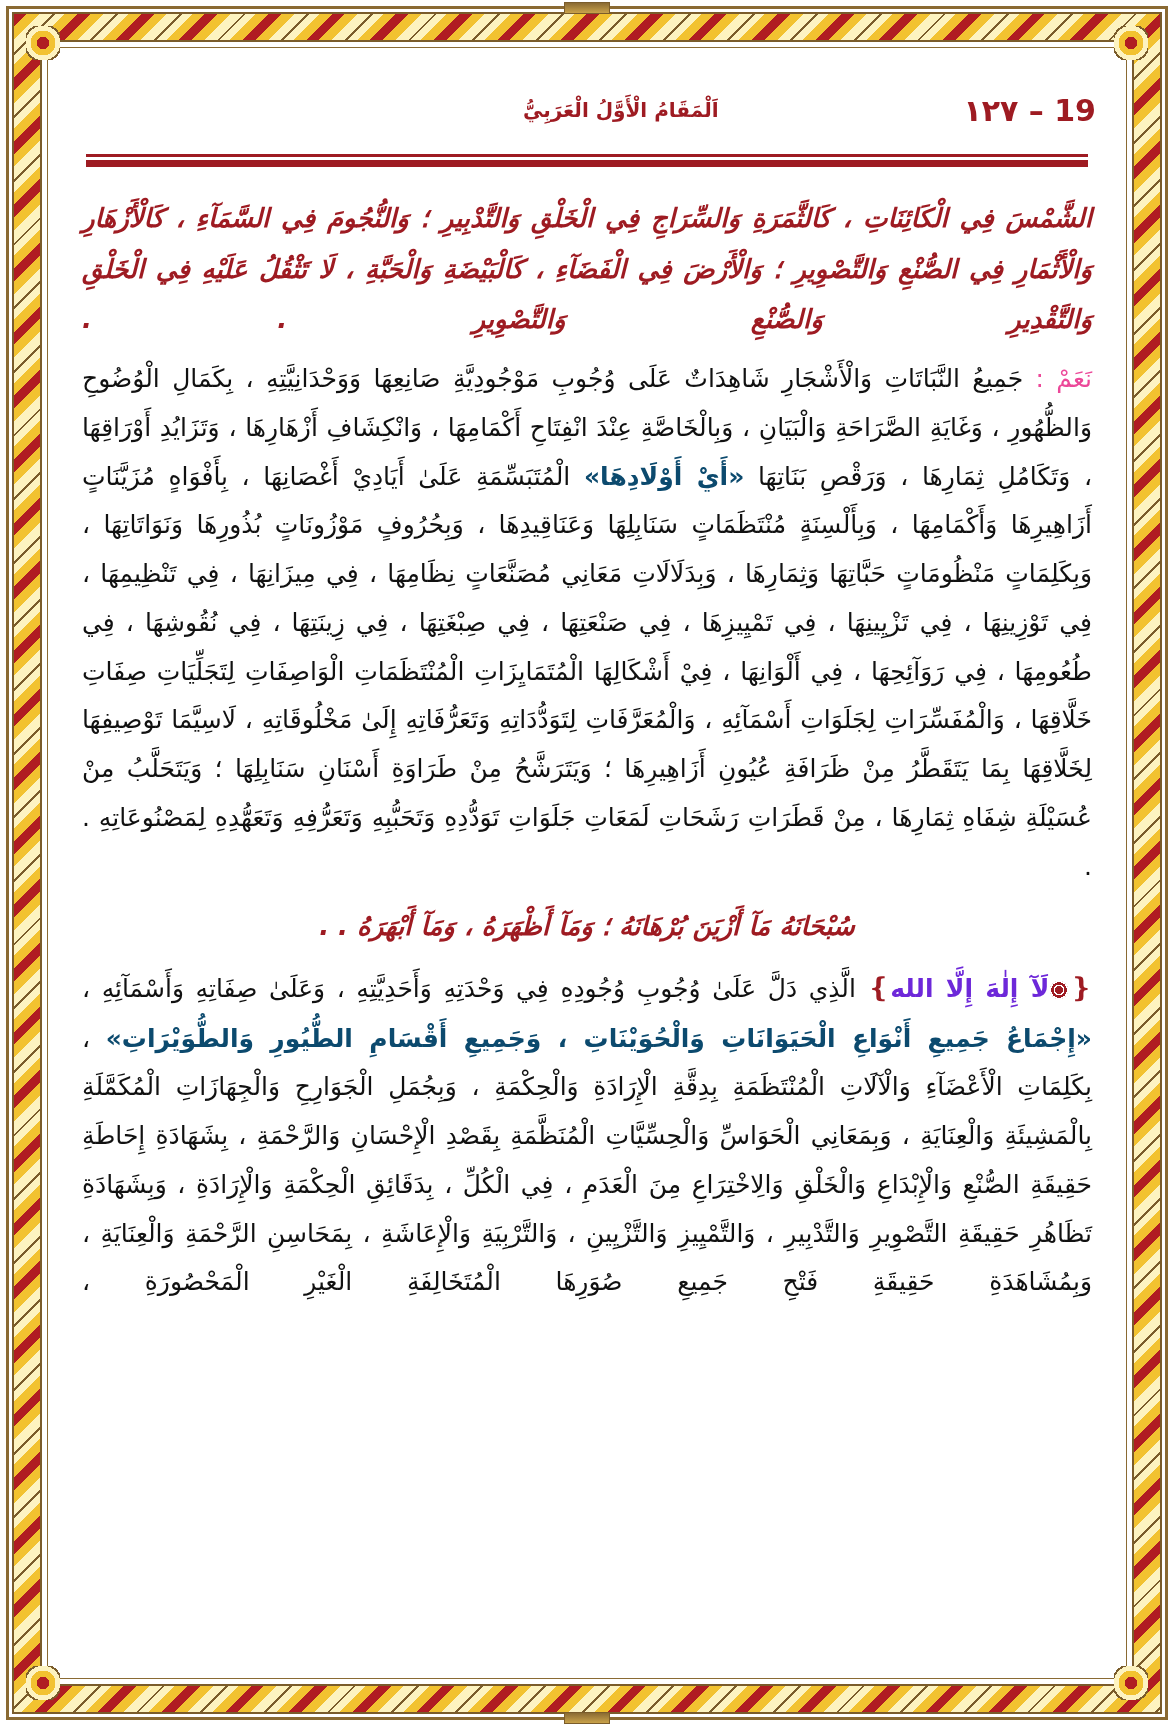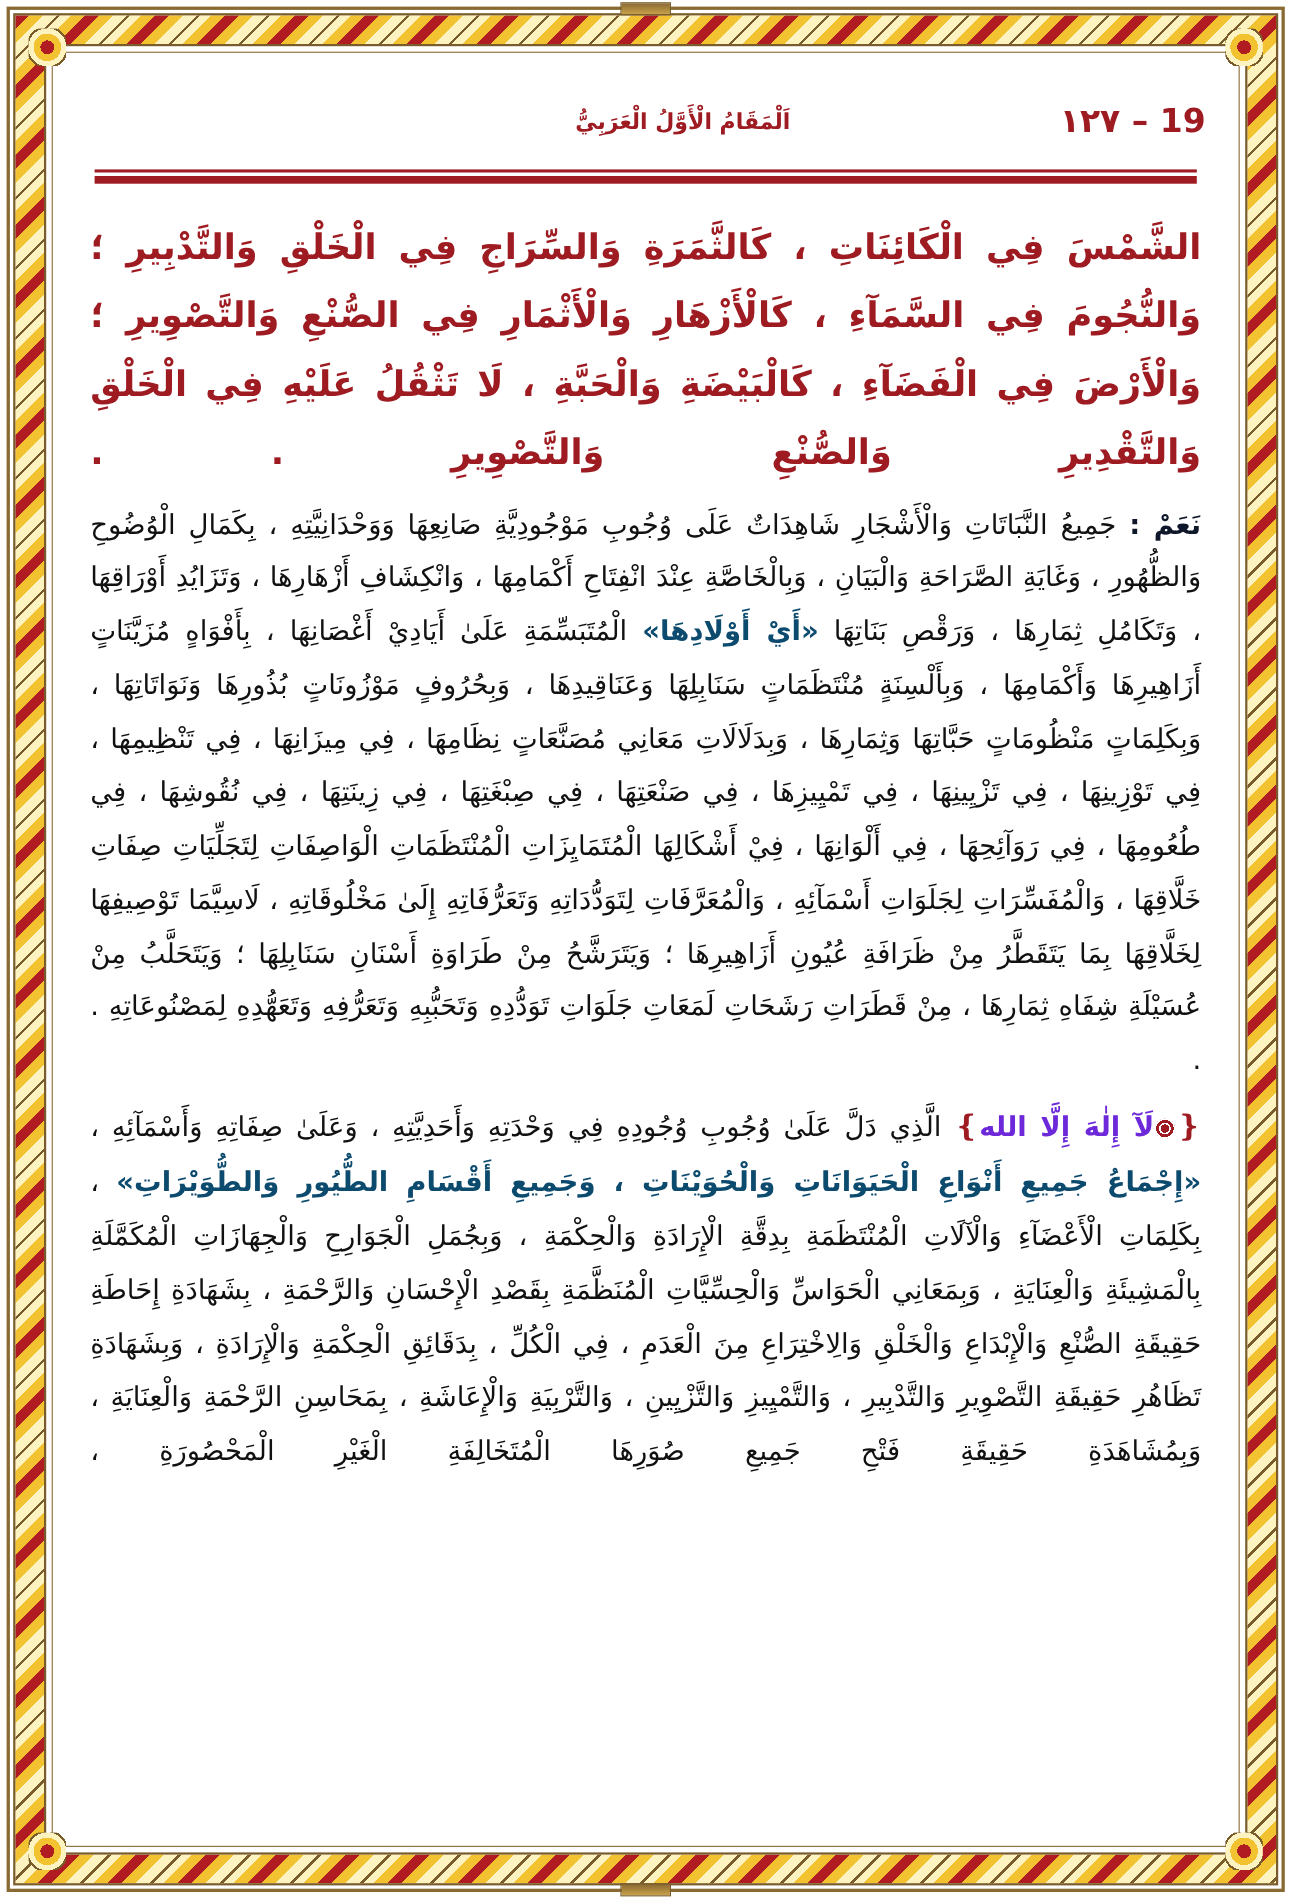--- a/index.html
+++ b/index.html
@@ -133,8 +133,9 @@
   p.para.red {
     color: #9e1b22;
     font-weight: bold;
-    font-size: 32px;
+    font-size: 26px;
     text-align-last: center;
+    font-style: italic;
   }
   p.para.justified {
     text-align: justify;

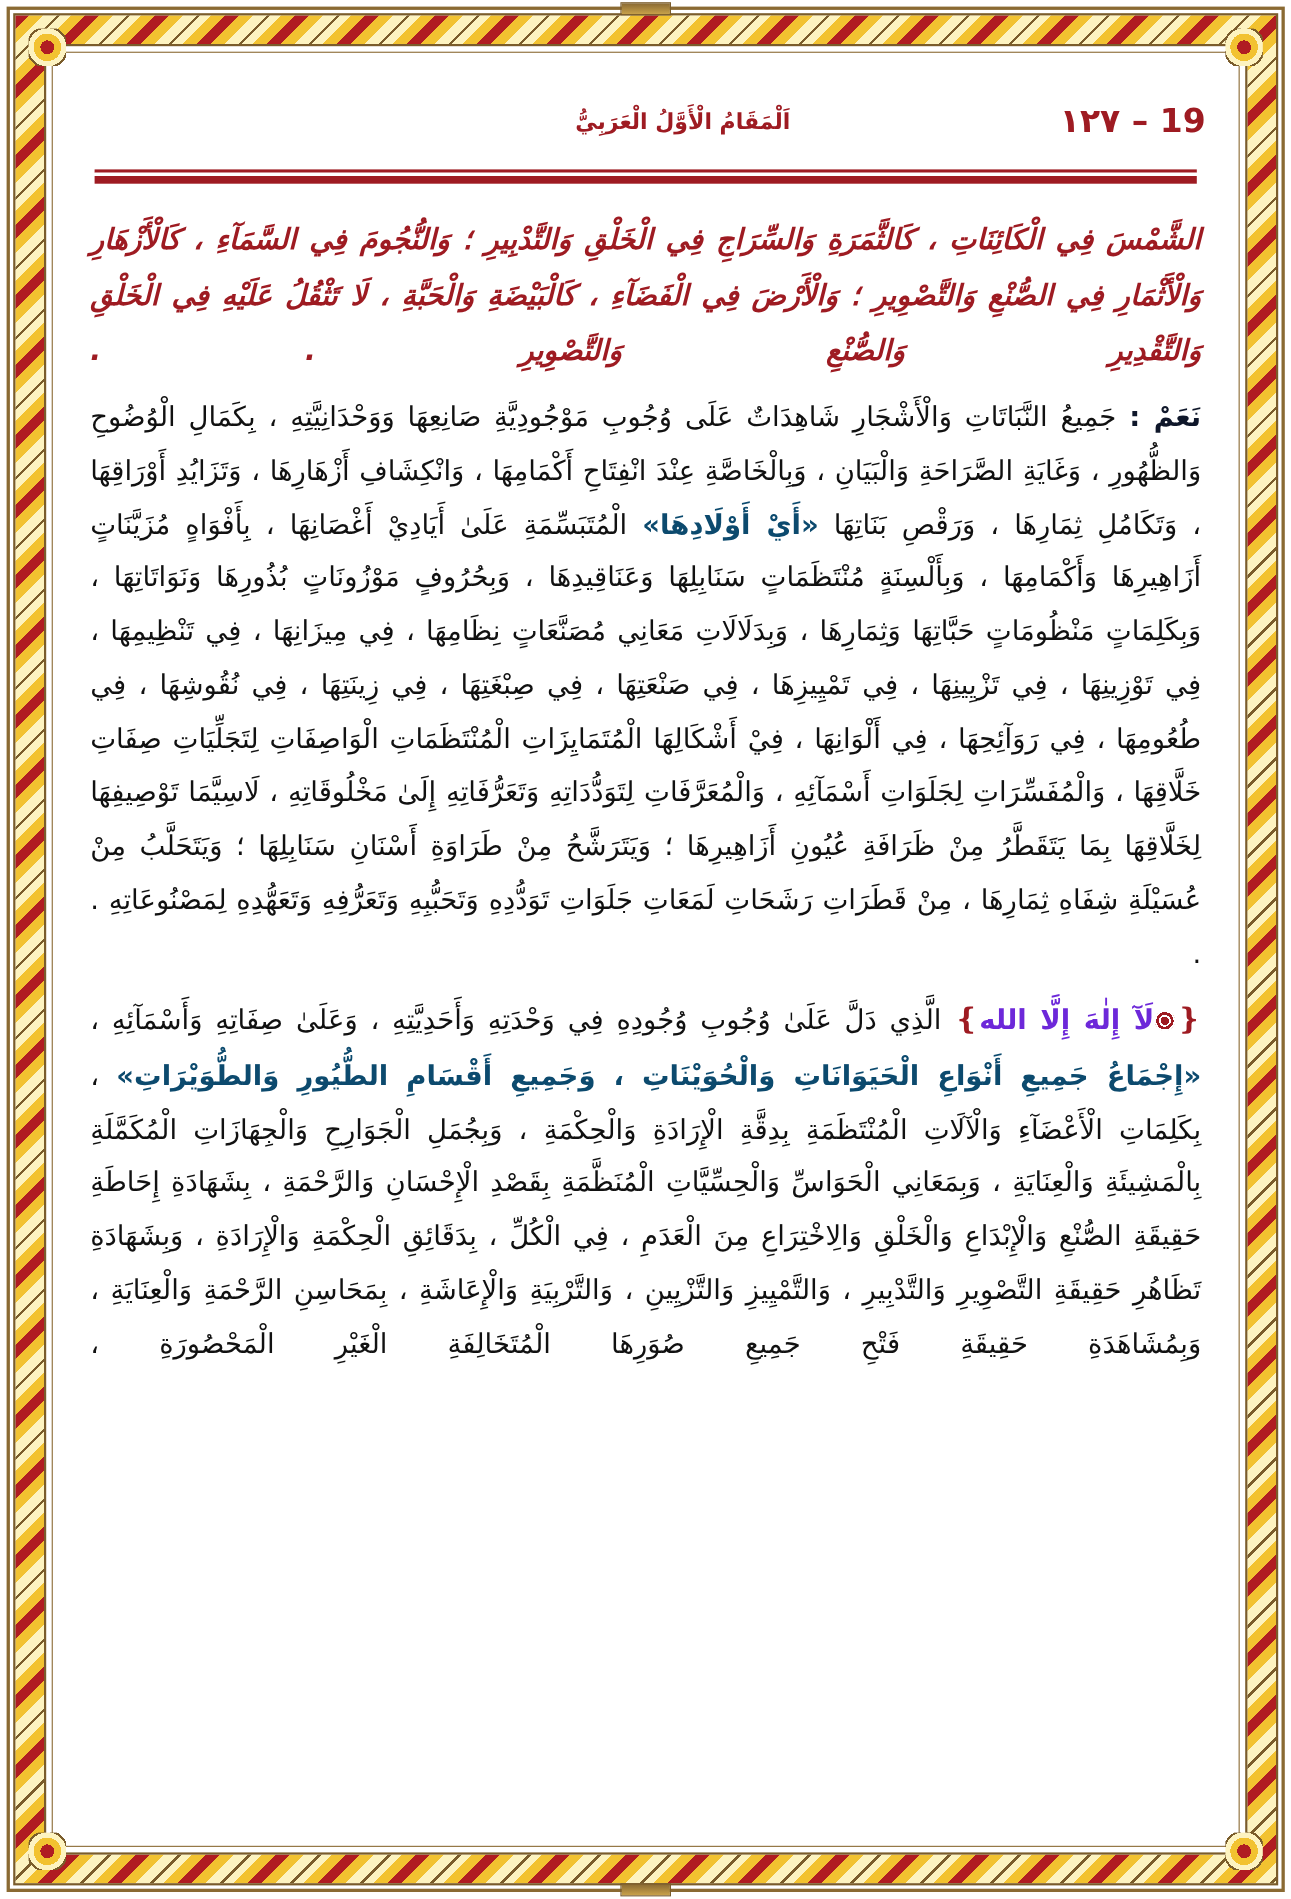--- a/index.html
+++ b/index.html
@@ -168,8 +168,8 @@
     margin: 0 1px;
   }
   .lead-red {
-    color: #0f172a;
-    font-weight: bold;
+    color: #ec4899;
+    font-weight: normal;
   }
 </style>
 </head>

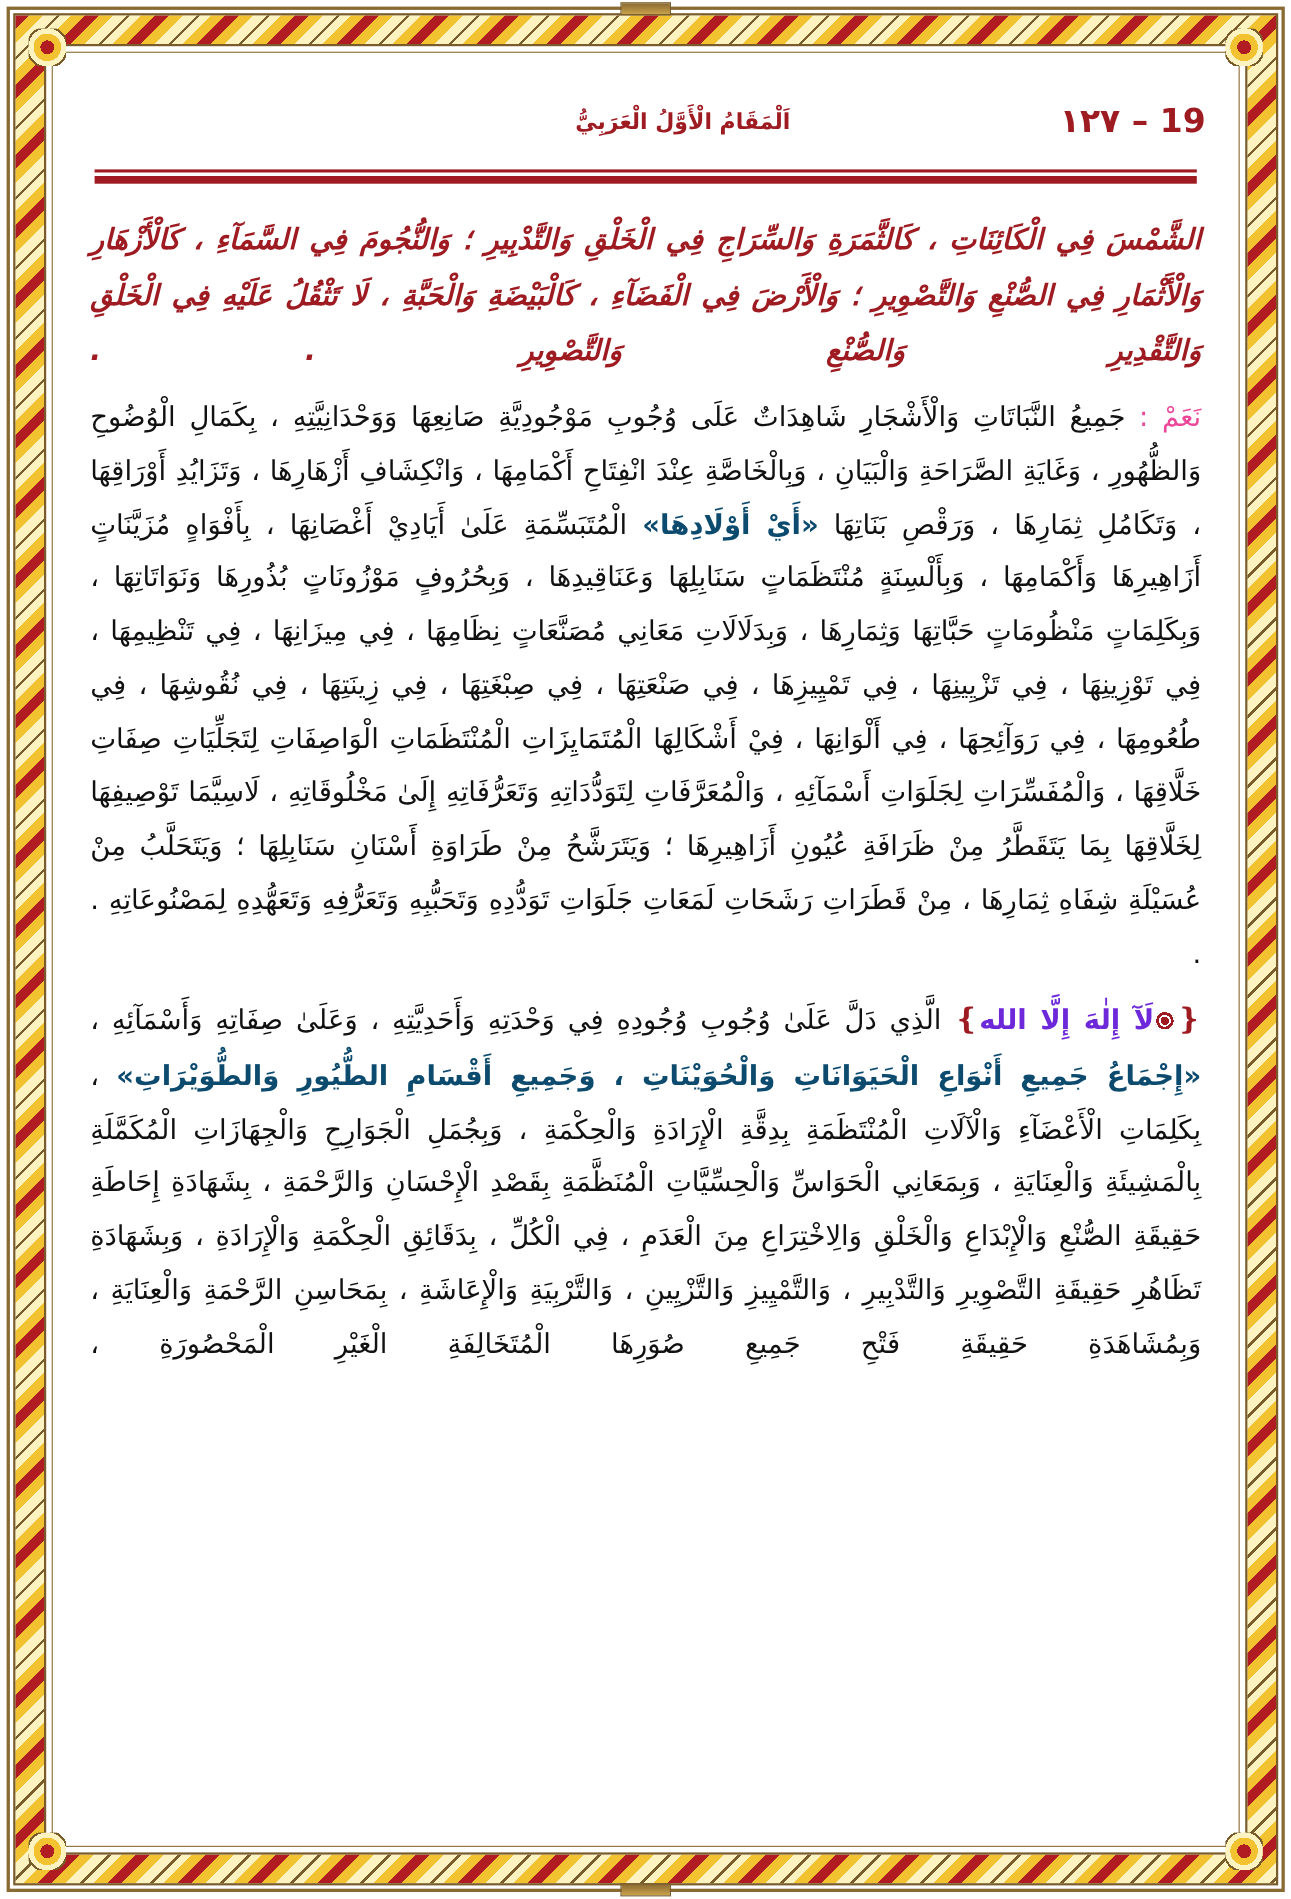--- a/index.html
+++ b/index.html
@@ -210,6 +210,7 @@
         <span class="lead-red">نَعَمْ :</span><span> جَمِيعُ النَّبَاتَاتِ وَالْأَشْجَارِ شَاهِدَاتٌ عَلَى وُجُوبِ مَوْجُودِيَّةِ صَانِعِهَا وَوَحْدَانِيَّتِهِ ، بِكَمَالِ الْوُضُوحِ وَالظُّهُورِ ، وَغَايَةِ الصَّرَاحَةِ وَالْبَيَانِ ، وَبِالْخَاصَّةِ عِنْدَ انْفِتَاحِ أَكْمَامِهَا ، وَانْكِشَافِ أَزْهَارِهَا ، وَتَزَايُدِ أَوْرَاقِهَا ، وَتَكَامُلِ ثِمَارِهَا ، وَرَقْصِ بَنَاتِهَا </span><span class="red-inline">«أَيْ أَوْلَادِهَا»</span><span> الْمُتَبَسِّمَةِ عَلَىٰ أَيَادِيْ أَغْصَانِهَا ، بِأَفْوَاهٍ مُزَيَّنَاتٍ أَزَاهِيرِهَا وَأَكْمَامِهَا ، وَبِأَلْسِنَةٍ مُنْتَظَمَاتٍ سَنَابِلِهَا وَعَنَاقِيدِهَا ، وَبِحُرُوفٍ مَوْزُونَاتٍ بُذُورِهَا وَنَوَاتَاتِهَا ، وَبِكَلِمَاتٍ مَنْظُومَاتٍ حَبَّاتِهَا وَثِمَارِهَا ، وَبِدَلَالَاتِ مَعَانِي مُصَنَّعَاتٍ نِظَامِهَا ، فِي مِيزَانِهَا ، فِي تَنْظِيمِهَا ، فِي تَوْزِينِهَا ، فِي تَزْيِينِهَا ، فِي تَمْيِيزِهَا ، فِي صَنْعَتِهَا ، فِي صِبْغَتِهَا ، فِي زِينَتِهَا ، فِي نُقُوشِهَا ، فِي طُعُومِهَا ، فِي رَوَآئِحِهَا ، فِي أَلْوَانِهَا ، فِيْ أَشْكَالِهَا الْمُتَمَايِزَاتِ الْمُنْتَظَمَاتِ الْوَاصِفَاتِ لِتَجَلِّيَاتِ صِفَاتِ خَلَّاقِهَا ، وَالْمُفَسِّرَاتِ لِجَلَوَاتِ أَسْمَآئِهِ ، وَالْمُعَرَّفَاتِ لِتَوَدُّدَاتِهِ وَتَعَرُّفَاتِهِ إِلَىٰ مَخْلُوقَاتِهِ ، لَاسِيَّمَا تَوْصِيفِهَا لِخَلَّاقِهَا بِمَا يَتَقَطَّرُ مِنْ ظَرَافَةِ عُيُونِ أَزَاهِيرِهَا ؛ وَيَتَرَشَّحُ مِنْ طَرَاوَةِ أَسْنَانِ سَنَابِلِهَا ؛ وَيَتَحَلَّبُ مِنْ عُسَيْلَةِ شِفَاهِ ثِمَارِهَا ، مِنْ قَطَرَاتِ رَشَحَاتِ لَمَعَاتِ جَلَوَاتِ تَوَدُّدِهِ وَتَحَبُّبِهِ وَتَعَرُّفِهِ وَتَعَهُّدِهِ لِمَصْنُوعَاتِهِ . .</span>
       </p>
 
+      <p class="para red centered">سُبْحَانَهُ مَآ أَزْيَنَ بُرْهَانَهُ ؛ وَمَآ أَظْهَرَهُ ، وَمَآ أَبْهَرَهُ . .</p>
 
       <p class="para justified">
         <span class="tahlil-open">❴</span><span class="flower"></span><span class="blue-inline">لَآ إِلٰهَ إِلَّا الله</span><span class="tahlil-close">❵</span><span> الَّذِي دَلَّ عَلَىٰ وُجُوبِ وُجُودِهِ فِي وَحْدَتِهِ وَأَحَدِيَّتِهِ ، وَعَلَىٰ صِفَاتِهِ وَأَسْمَآئِهِ ، </span><span class="red-inline">«إِجْمَاعُ جَمِيعِ أَنْوَاعِ الْحَيَوَانَاتِ وَالْحُوَيْنَاتِ ، وَجَمِيعِ أَقْسَامِ الطُّيُورِ وَالطُّوَيْرَاتِ»</span><span> ، بِكَلِمَاتِ الْأَعْضَآءِ وَالْآلَاتِ الْمُنْتَظَمَةِ بِدِقَّةِ الْإِرَادَةِ وَالْحِكْمَةِ ، وَبِجُمَلِ الْجَوَارِحِ وَالْجِهَازَاتِ الْمُكَمَّلَةِ بِالْمَشِيئَةِ وَالْعِنَايَةِ ، وَبِمَعَانِي الْحَوَاسِّ وَالْحِسِّيَّاتِ الْمُنَظَّمَةِ بِقَصْدِ الْإِحْسَانِ وَالرَّحْمَةِ ، بِشَهَادَةِ إِحَاطَةِ حَقِيقَةِ الصُّنْعِ وَالْإِبْدَاعِ وَالْخَلْقِ وَالِاخْتِرَاعِ مِنَ الْعَدَمِ ، فِي الْكُلِّ ، بِدَقَائِقِ الْحِكْمَةِ وَالْإِرَادَةِ ، وَبِشَهَادَةِ تَظَاهُرِ حَقِيقَةِ التَّصْوِيرِ وَالتَّدْبِيرِ ، وَالتَّمْيِيزِ وَالتَّزْيِينِ ، وَالتَّرْبِيَةِ وَالْإِعَاشَةِ ، بِمَحَاسِنِ الرَّحْمَةِ وَالْعِنَايَةِ ، وَبِمُشَاهَدَةِ حَقِيقَةِ فَتْحِ جَمِيعِ صُوَرِهَا الْمُتَخَالِفَةِ الْغَيْرِ الْمَحْصُورَةِ ،</span>

